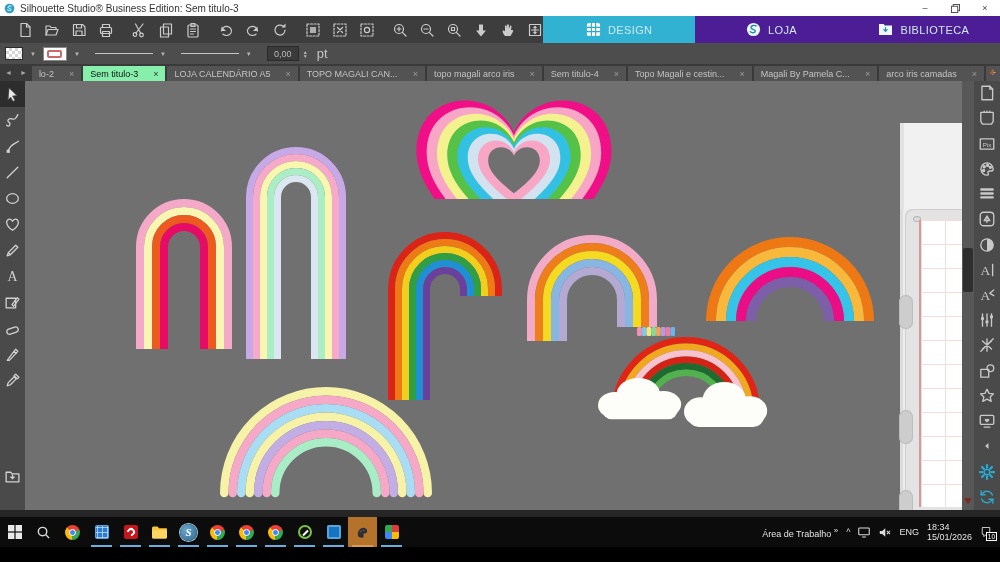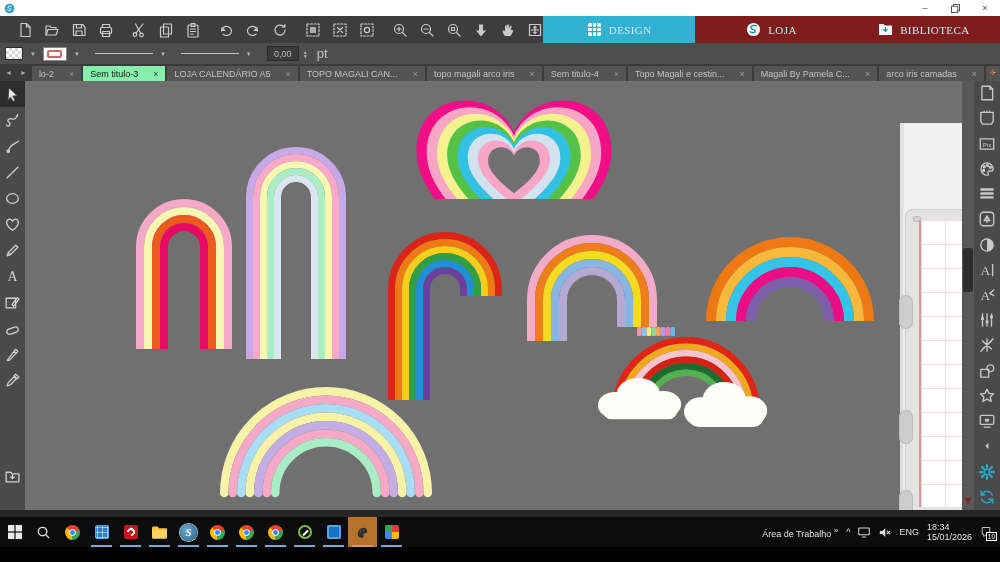--- a/index.html
+++ b/index.html
@@ -90,6 +90,7 @@
         <circle cx="8" cy="8" r="7" fill="#2d9fc4"></circle>
         <path d="M10.6 4.6C7.8 3.4 5.5 4.8 5.9 6.4c.4 1.7 3.9 1.3 4.2 3 .3 1.8-2.9 2.3-4.9.8" fill="none" stroke="#fff" stroke-width="1.4" stroke-linecap="round"></path>
       </svg>
+    <span>Silhouette Studio® Business Edition: Sem titulo-3</span>
     <div class="win-controls">
       <span class="win-btn">–</span>
       <span class="win-btn">

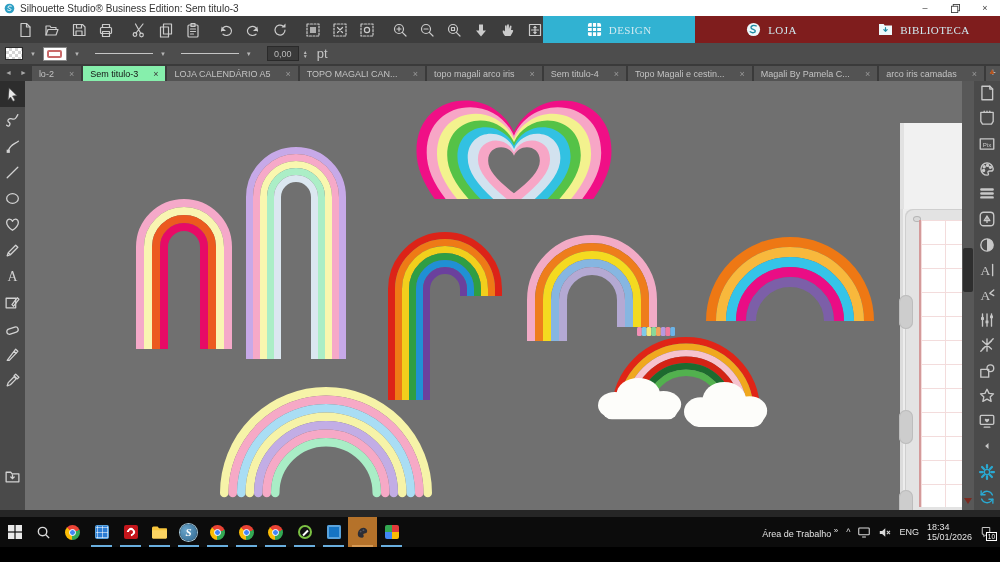--- a/index.html
+++ b/index.html
@@ -232,7 +232,7 @@
           </span>
         </div>
       </div>
-    <div class="ribbon" id="ribbon" style="background: #7f1d1d; font-family: Liberation Serif, serif;">
+    <div class="ribbon" id="ribbon" style="background: #4c1d95;">
         <div class="rtab active" style="background: rgb(49, 178, 210);">
           <span class="ric">
             <svg width="15" height="15" viewBox="0 0 16 16">

